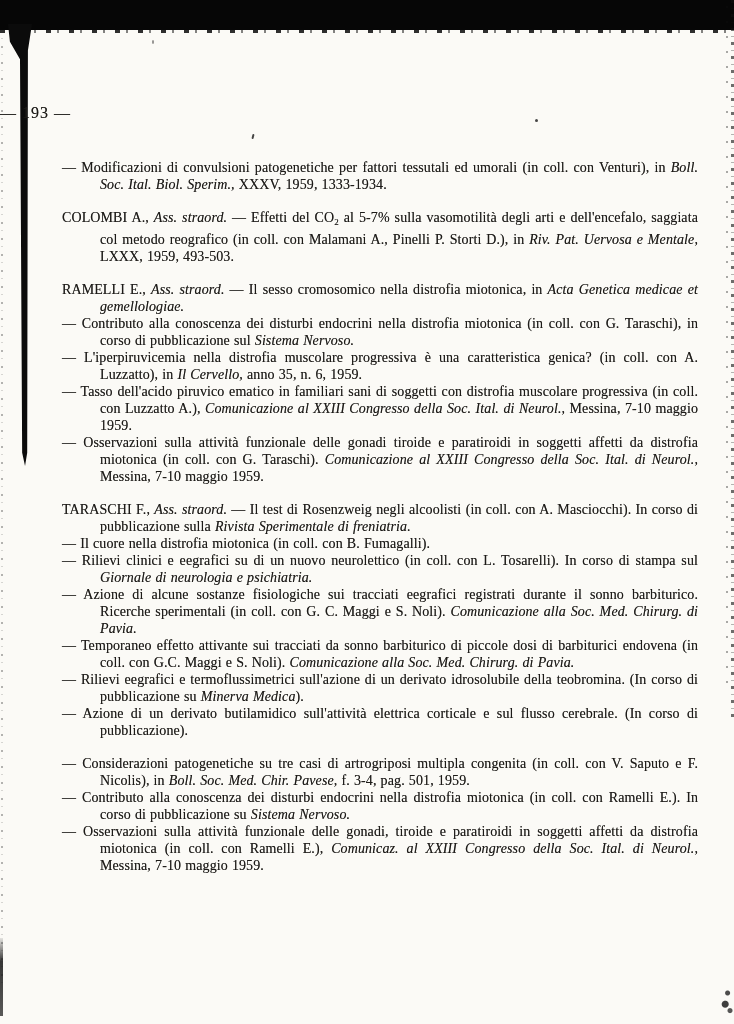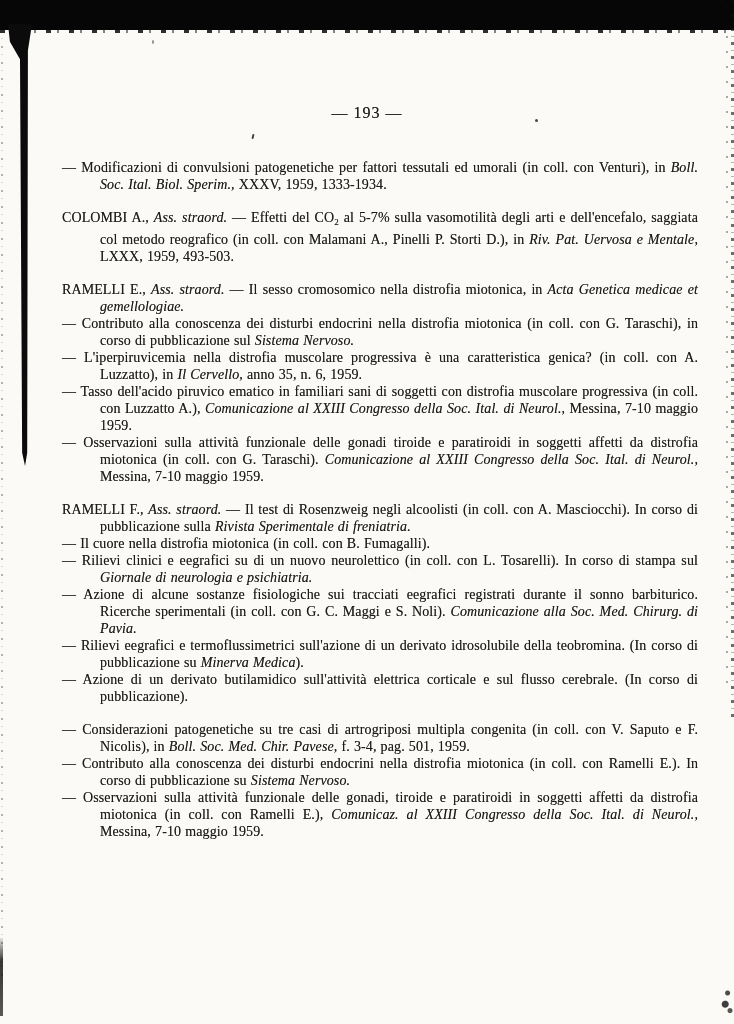--- a/index.html
+++ b/index.html
@@ -62,7 +62,7 @@
   
   .pagenum {
     position: absolute; top: 104px; left: 0; width: 100%;
-    text-align: center; font-size: 16px; letter-spacing: 1px;
+    text-align: left; font-size: 16px; letter-spacing: 1px;
     text-shadow: 0 0 .5px rgba(20,20,20,.6);
   }
   .content {

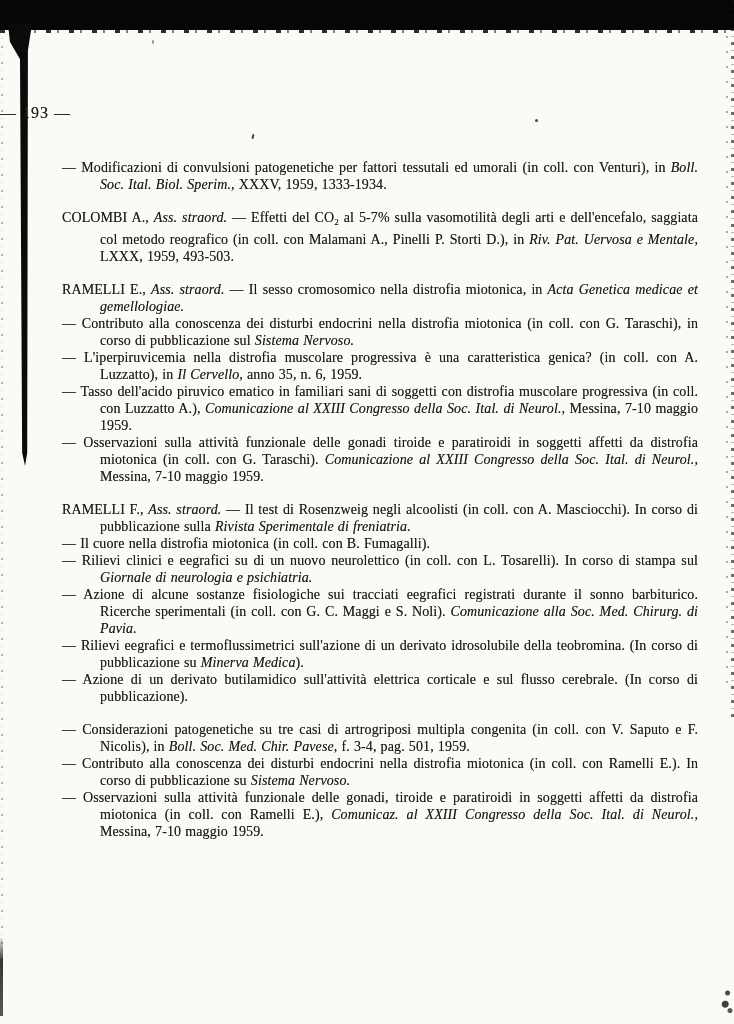--- a/index.html
+++ b/index.html
@@ -106,7 +106,7 @@
         <p class="entry"><span class="seg-p">— Osservazioni sulla attività funzionale delle gonadi tiroide e paratiroidi in soggetti affetti da distrofia miotonica (in coll. con G. Taraschi). </span><span class="seg-i">Comunicazione al XXIII Congresso della Soc. Ital. di Neurol.,</span><span class="seg-p"> Messina, 7-10 maggio 1959.</span></p>
       </div>
       <div class="group">
-        <p class="entry"><span class="seg-p">RAMELLI F., </span><span class="seg-i">Ass. straord.</span><span class="seg-p"> — Il test di Rosenzweig negli alcoolisti (in coll. con A. Masciocchi). In corso di pubblicazione sulla </span><span class="seg-i">Rivista Sperimentale di freniatria.</span></p>
+        <p class="entry"><span class="seg-p">TARASCHI F., </span><span class="seg-i">Ass. straord.</span><span class="seg-p"> — Il test di Rosenzweig negli alcoolisti (in coll. con A. Masciocchi). In corso di pubblicazione sulla </span><span class="seg-i">Rivista Sperimentale di freniatria.</span></p>
         <p class="entry"><span class="seg-p">— Il cuore nella distrofia miotonica (in coll. con B. Fumagalli).</span></p>
         <p class="entry"><span class="seg-p">— Rilievi clinici e eegrafici su di un nuovo neurolettico (in coll. con L. Tosarelli). In corso di stampa sul </span><span class="seg-i">Giornale di neurologia e psichiatria.</span></p>
         <p class="entry"><span class="seg-p">— Azione di alcune sostanze fisiologiche sui tracciati eegrafici registrati durante il sonno barbiturico. Ricerche sperimentali (in coll. con G. C. Maggi e S. Noli). </span><span class="seg-i">Comunicazione alla Soc. Med. Chirurg. di Pavia.</span></p>

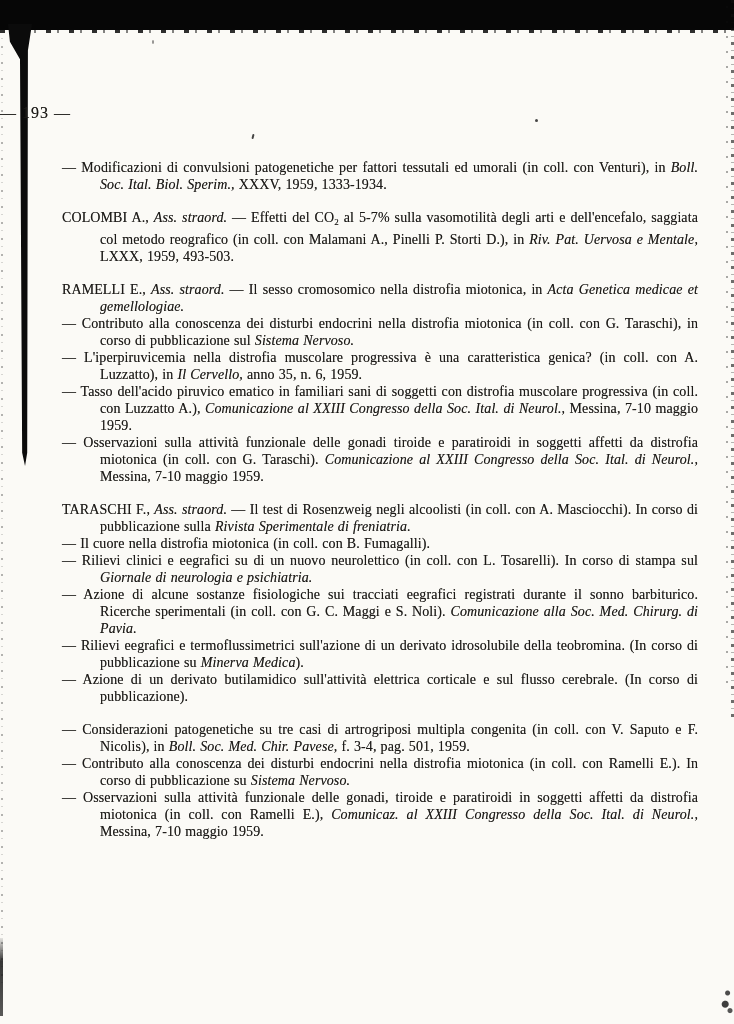--- a/index.html
+++ b/index.html
@@ -110,6 +110,7 @@
         <p class="entry"><span class="seg-p">— Il cuore nella distrofia miotonica (in coll. con B. Fumagalli).</span></p>
         <p class="entry"><span class="seg-p">— Rilievi clinici e eegrafici su di un nuovo neurolettico (in coll. con L. Tosarelli). In corso di stampa sul </span><span class="seg-i">Giornale di neurologia e psichiatria.</span></p>
         <p class="entry"><span class="seg-p">— Azione di alcune sostanze fisiologiche sui tracciati eegrafici registrati durante il sonno barbiturico. Ricerche sperimentali (in coll. con G. C. Maggi e S. Noli). </span><span class="seg-i">Comunicazione alla Soc. Med. Chirurg. di Pavia.</span></p>
+        <p class="entry"><span class="seg-p">— Temporaneo effetto attivante sui tracciati da sonno barbiturico di piccole dosi di barbiturici endovena (in coll. con G.C. Maggi e S. Noli). </span><span class="seg-i">Comunicazione alla Soc. Med. Chirurg. di Pavia.</span></p>
         <p class="entry"><span class="seg-p">— Rilievi eegrafici e termoflussimetrici sull'azione di un derivato idrosolubile della teobromina. (In corso di pubblicazione su </span><span class="seg-i">Minerva Medica</span><span class="seg-p">).</span></p>
         <p class="entry"><span class="seg-p">— Azione di un derivato butilamidico sull'attività elettrica corticale e sul flusso cerebrale. (In corso di pubblicazione).</span></p>
       </div>

